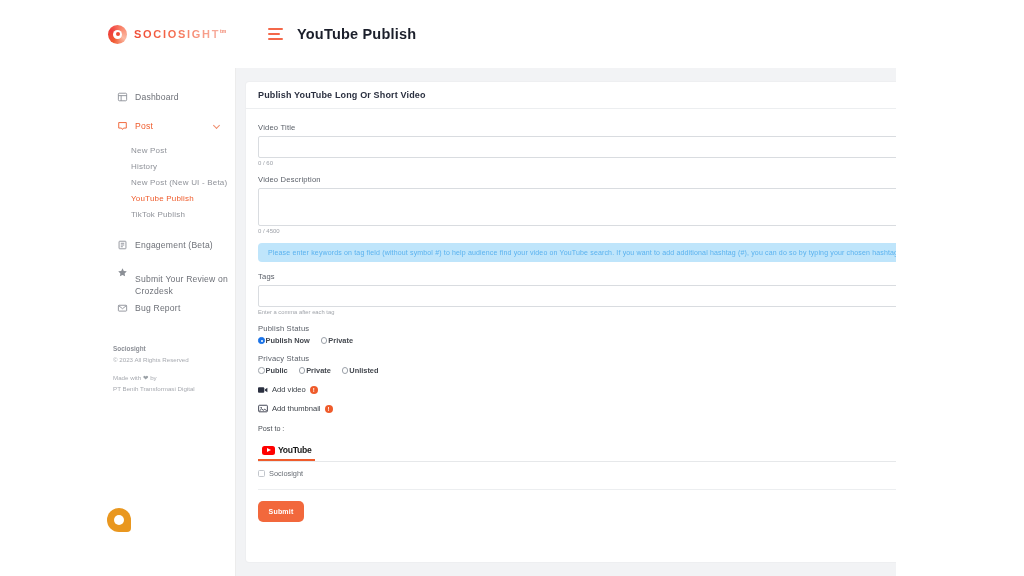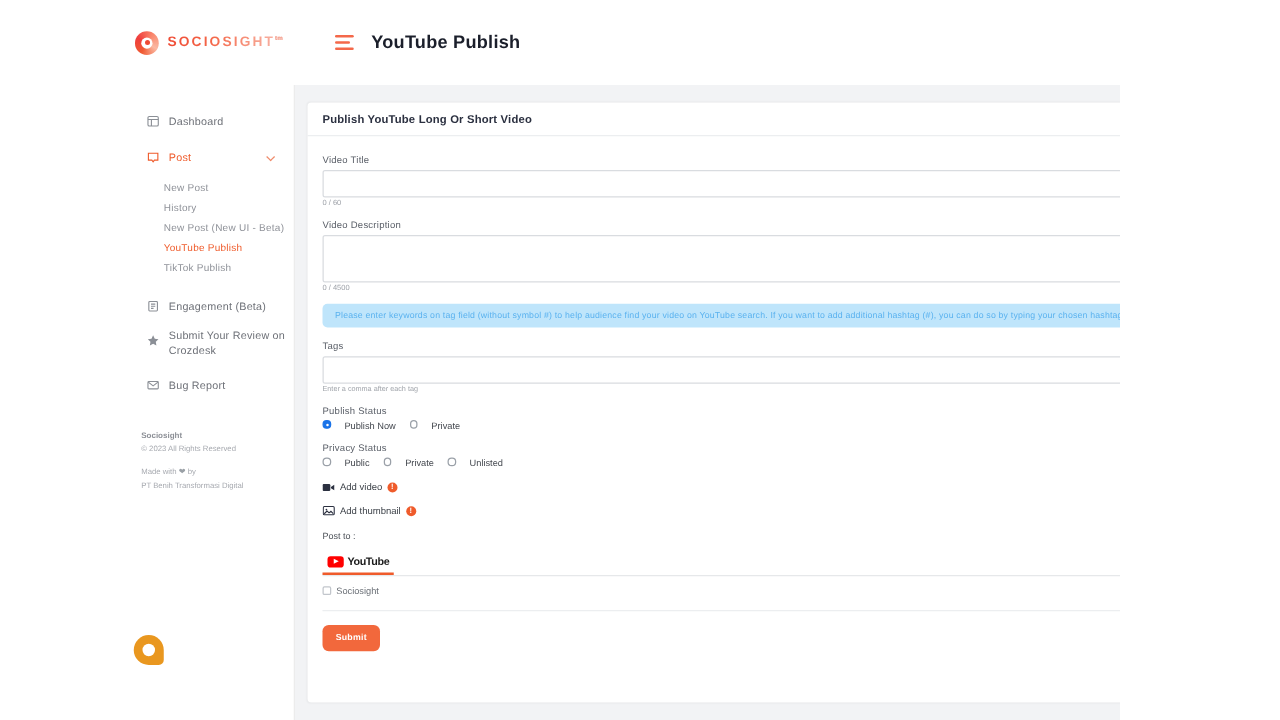--- a/index.html
+++ b/index.html
@@ -88,7 +88,7 @@
     transform: rotate(45deg);
   }
   .nav-item.two-line { height: 34px; align-items: flex-start; padding-top: 3px; }
-  .nav-item.two-line .nav-lbl { line-height: 12px; display: block; width: 100px; }
+  .nav-item.two-line .nav-lbl { line-height: 12px; display: block; width: 100px; margin-top: 11px; }
   .subnav { padding-top: 2px; }
   .sub-item {
     height: 16px; display: flex; align-items: center;

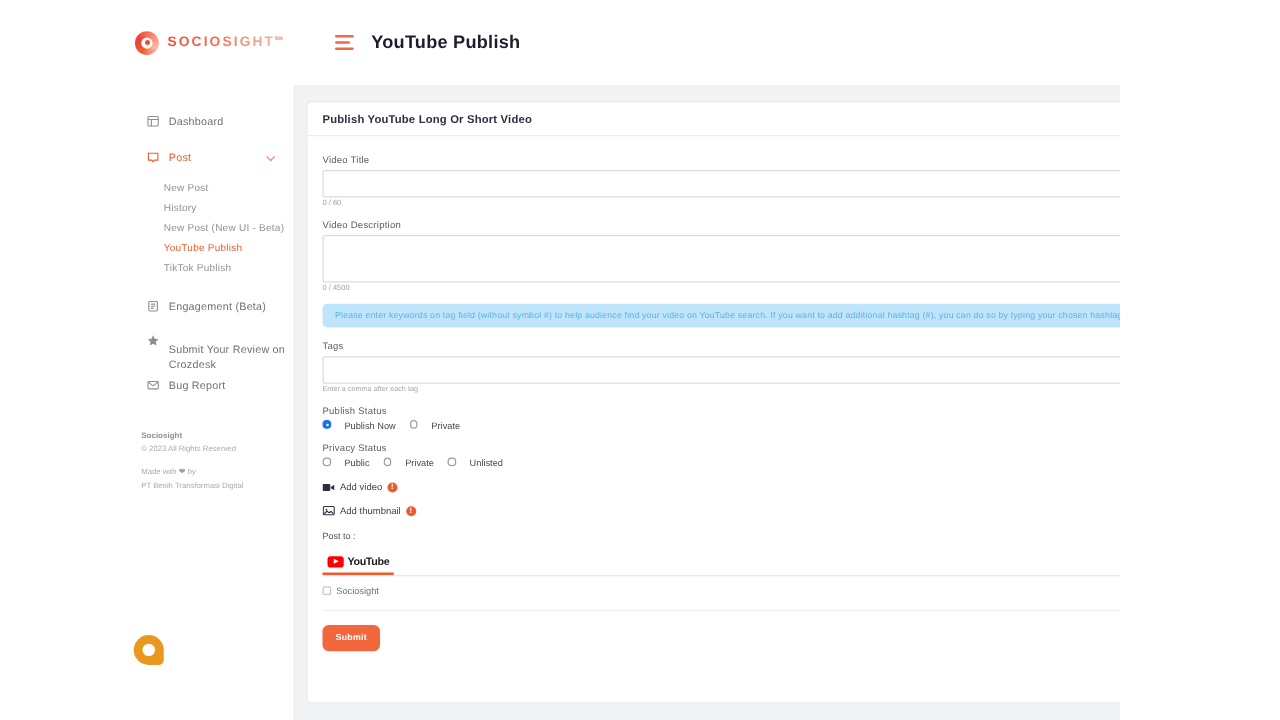--- a/index.html
+++ b/index.html
@@ -144,7 +144,7 @@
   .helper { font-size: 5.8px; color: #a1a5ab; margin-top: 2px; }
   .sec-lbl { font-size: 7.6px; color: #5b6069; margin: 9px 0 3px; letter-spacing: .2px; }
   .radio-row { display: flex; align-items: center; gap: 11px; }
-  .rdo { display: flex; align-items: flex-start; gap: 11px; font-size: 7.4px; color: #44484f; cursor: pointer; }
+  .rdo { display: flex; align-items: center; gap: 1px; font-size: 7.4px; color: #44484f; cursor: pointer; font-weight: bold; }
   .rdo .dot {
     width: 6.5px; height: 6.5px; border-radius: 50%;
     border: 1px solid #9aa0a8; background: #fff; flex: 0 0 auto;

